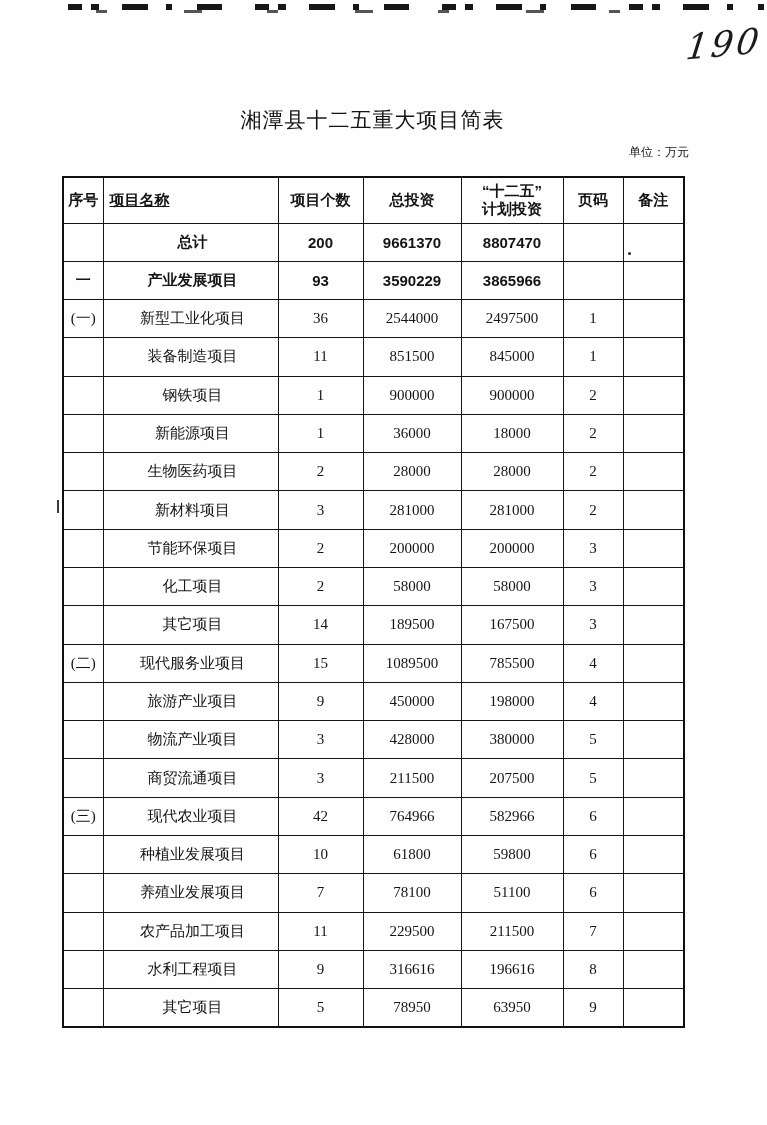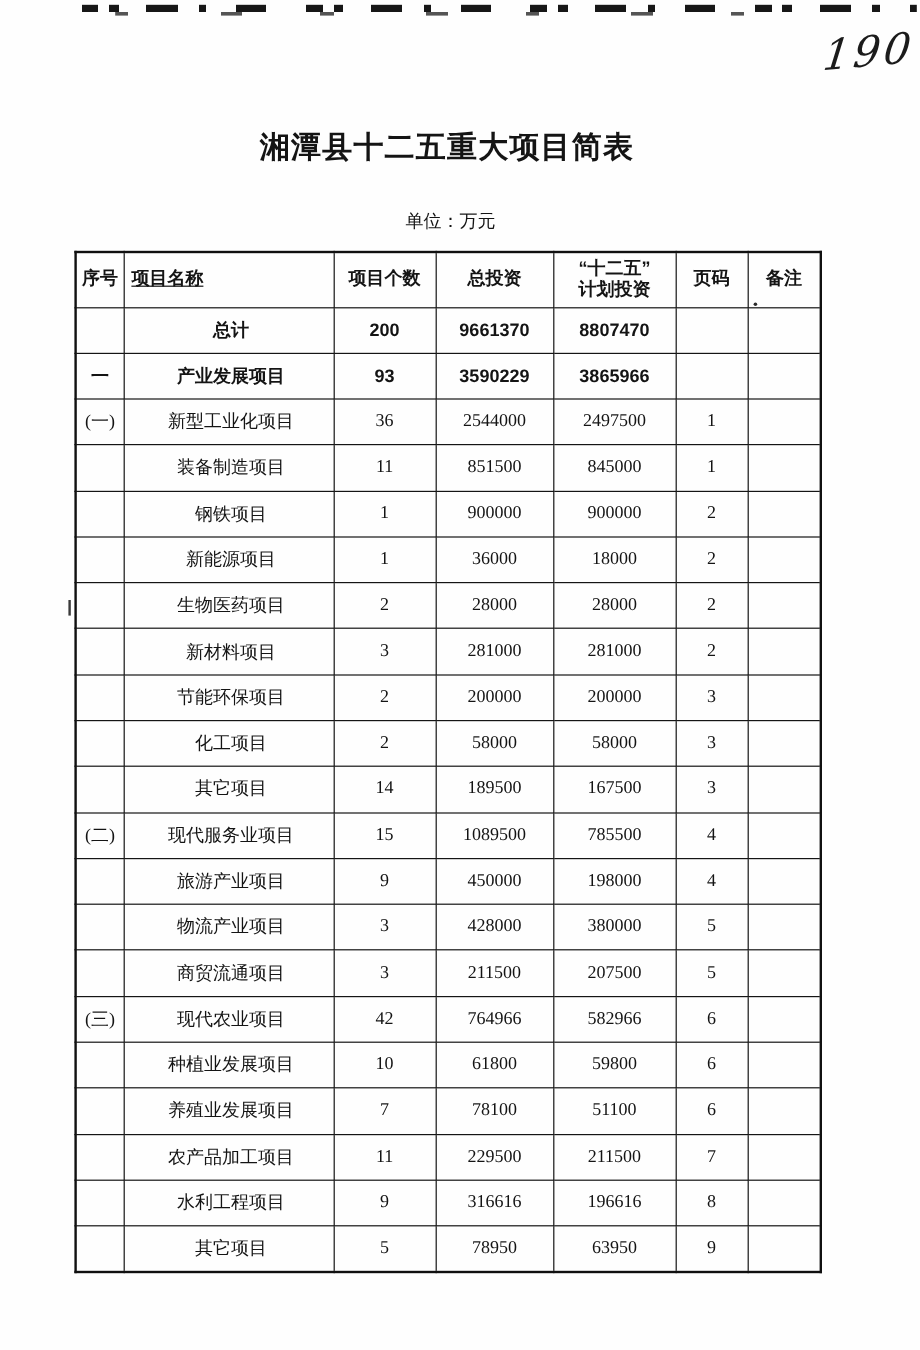--- a/index.html
+++ b/index.html
@@ -46,8 +46,8 @@
   .doc-title {
     position:absolute; left:62px; top:106px; width:621px;
     text-align:center;
-    font-size:25px;
-    font-weight:bold;
+    font-size:21px;
+    font-weight:normal;
     letter-spacing:1px;
   }
   .unit-label {

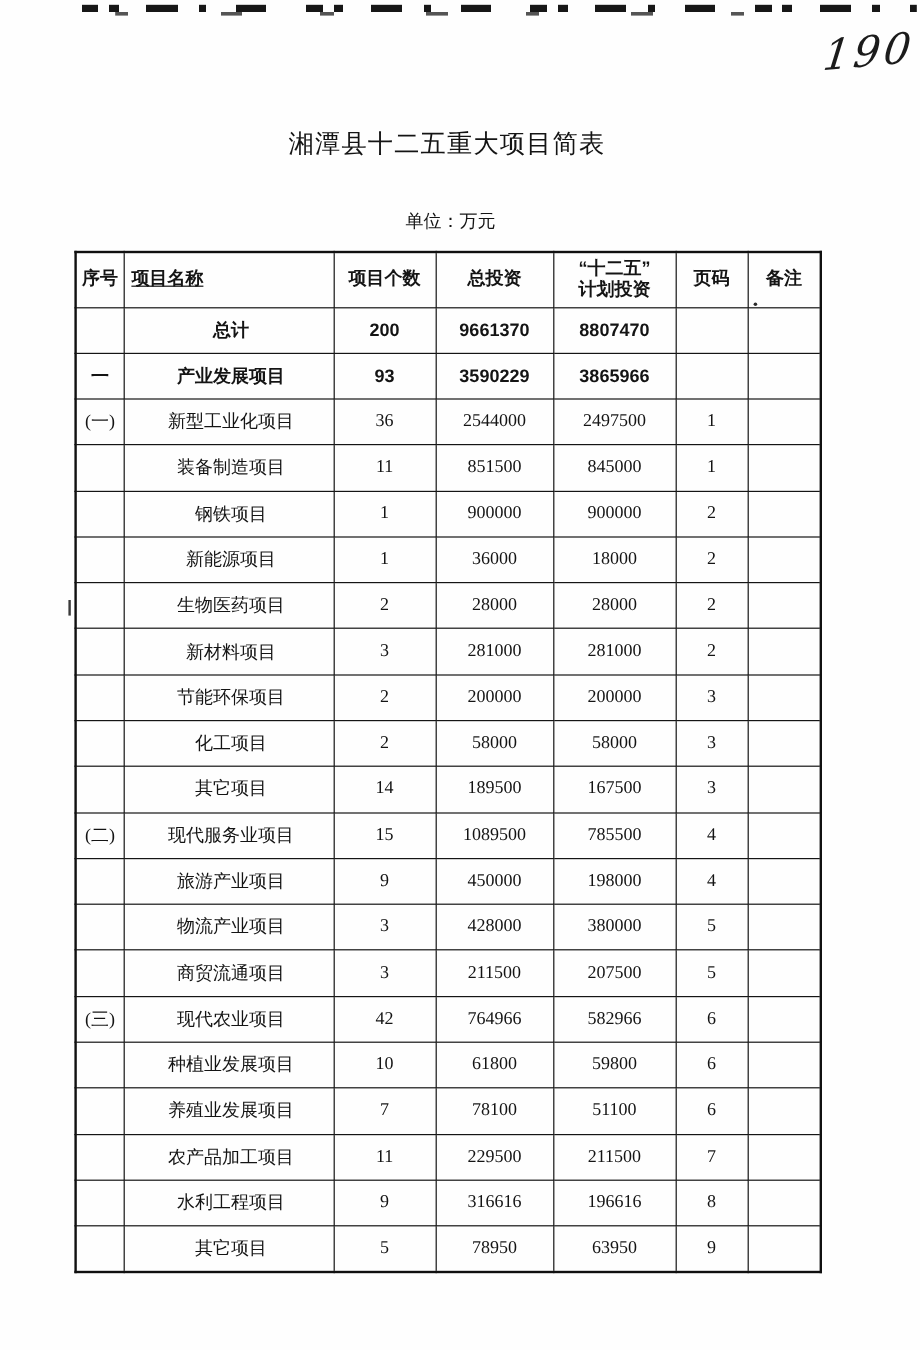--- a/index.html
+++ b/index.html
@@ -52,9 +52,8 @@
   }
   .unit-label {
     position:absolute; left:62px; top:144px; width:627px;
-    text-align:center;
-    font-size:15px;
-    margin-top:31px;
+    text-align:right;
+    font-size:12px;
   }
 
   table.main {

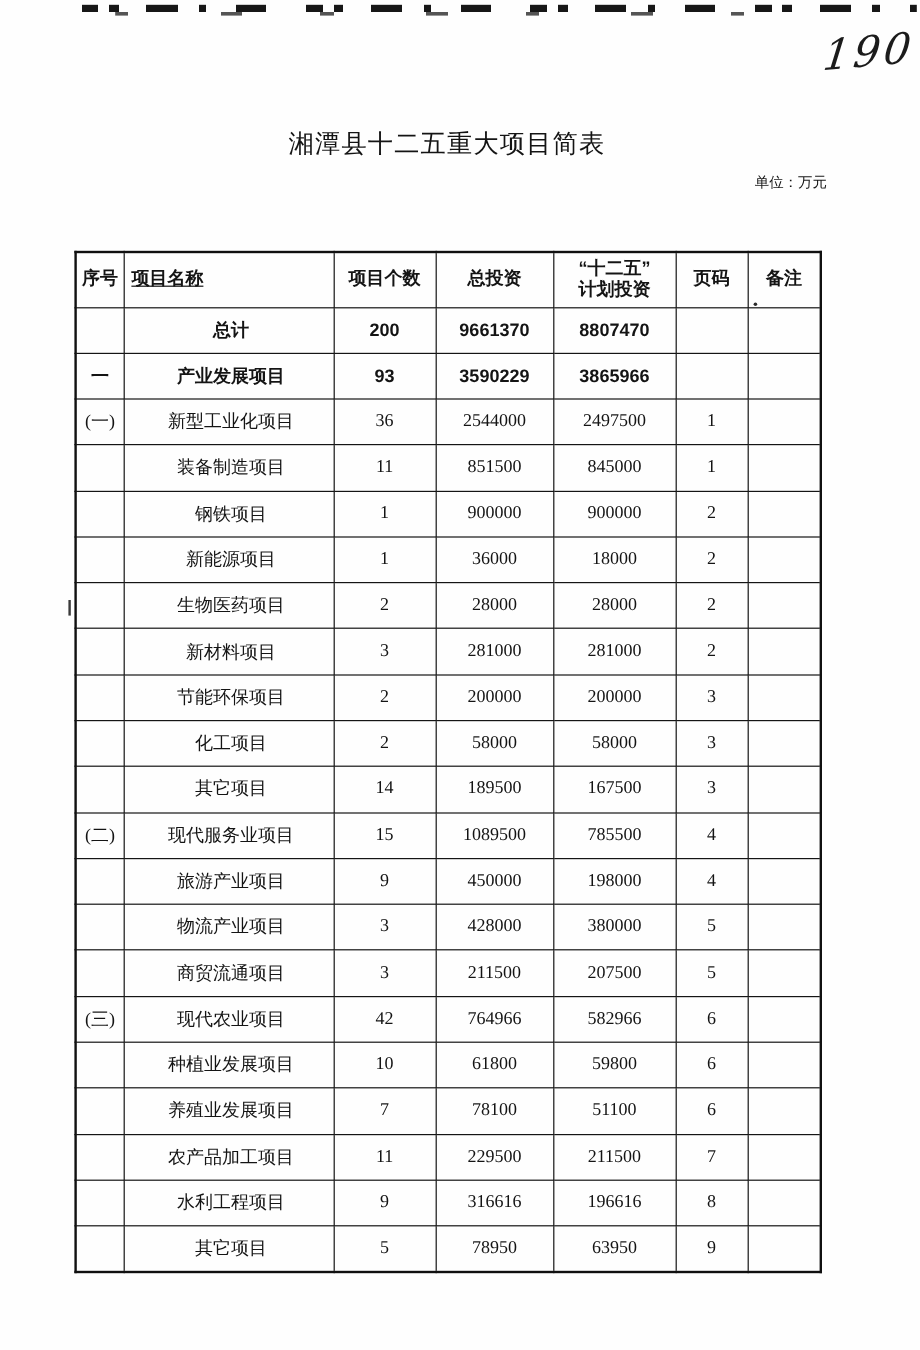--- a/index.html
+++ b/index.html
@@ -69,7 +69,7 @@
     text-align:center;
     overflow:hidden;
   }
-  table.main { border:2.2px solid #101010;margin-top:33px; }
+  table.main { border:2.2px solid #101010; }
   thead tr { height:46px; }
   tbody tr { height:38px; }
   th {

